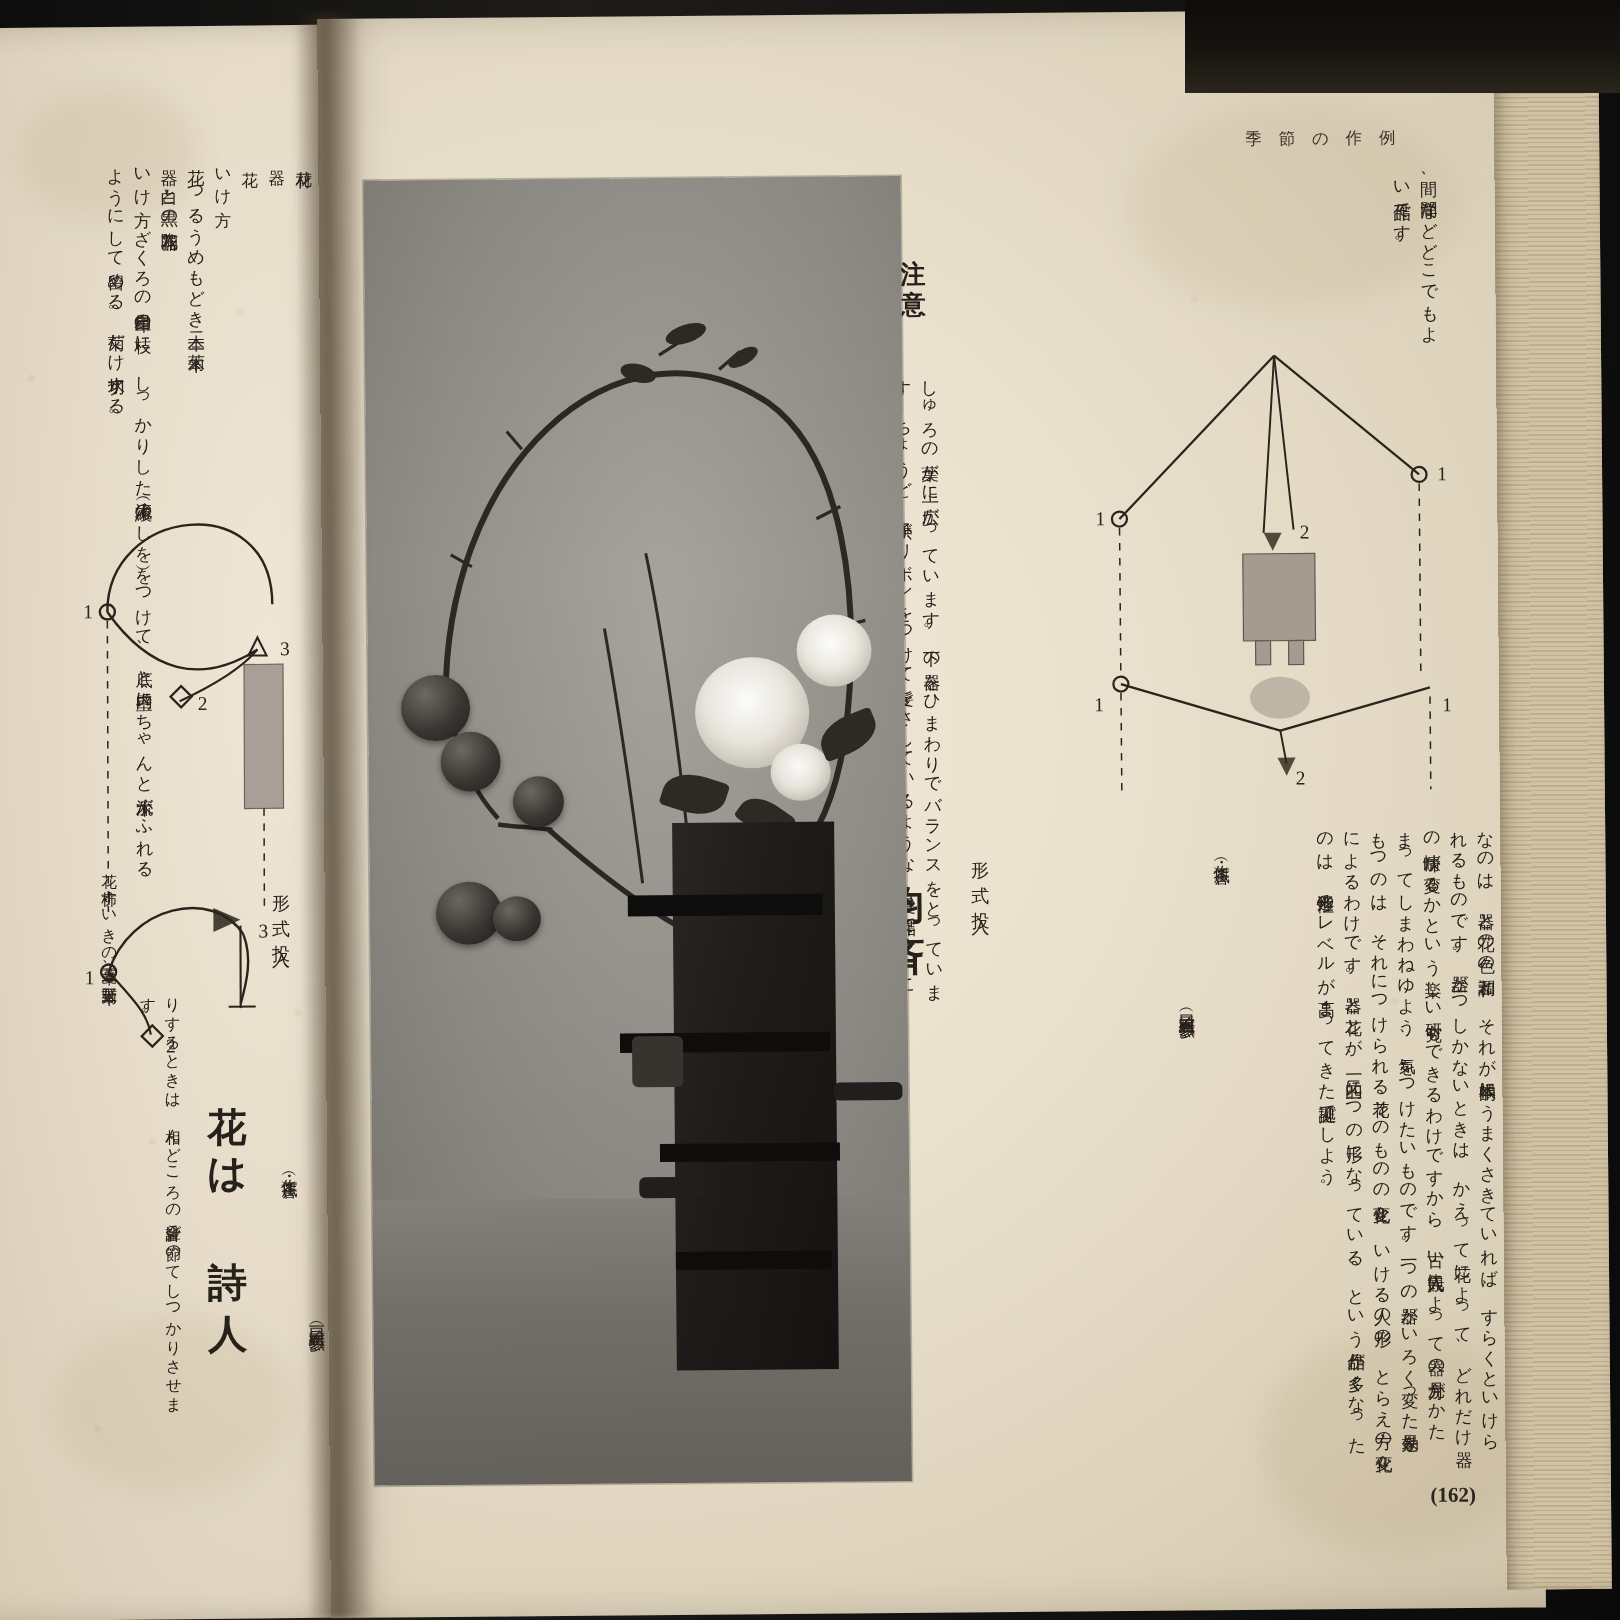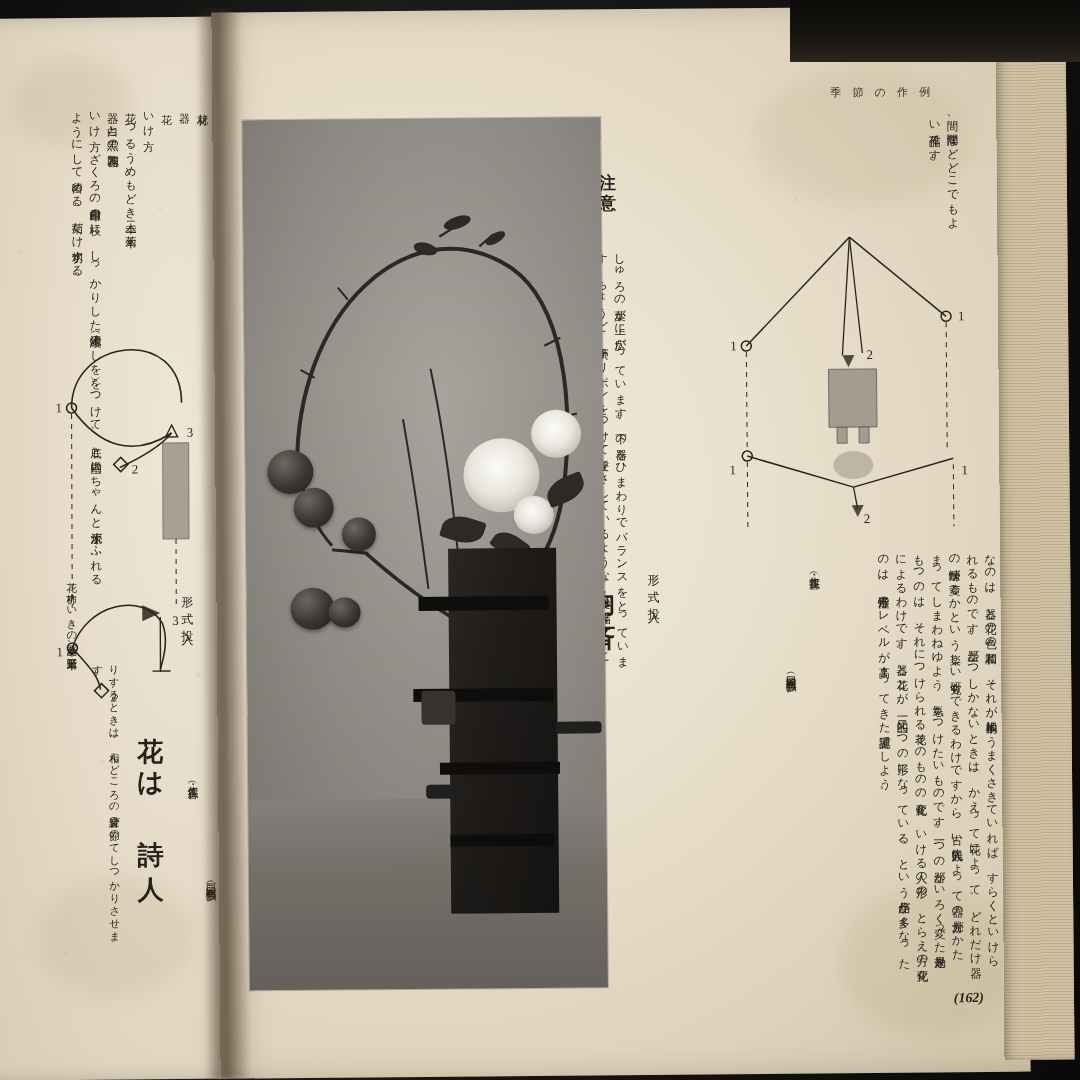--- a/index.html
+++ b/index.html
@@ -190,7 +190,6 @@
     position: absolute;
     right: 46px; bottom: 66px;
     font-family: "Liberation Serif", serif;
-    font-style: italic;
     font-weight: bold;
     font-size: 14px;
     color: #2b251d;

